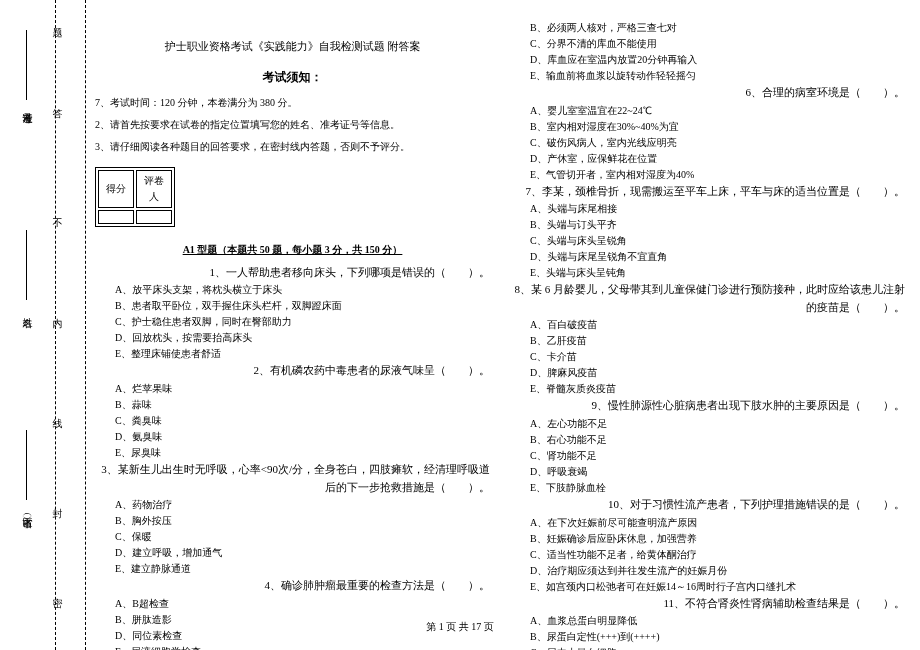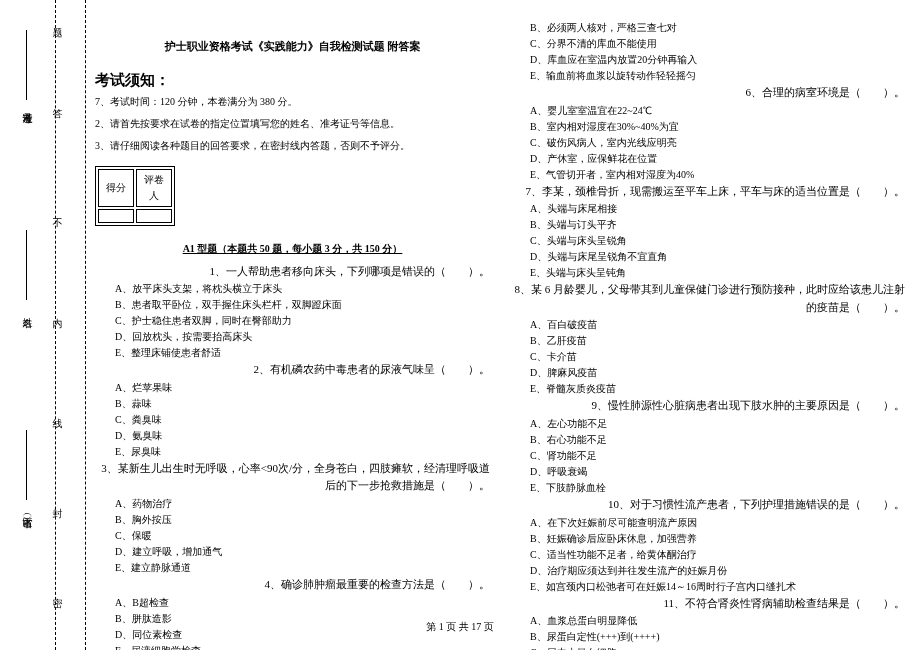--- a/index.html
+++ b/index.html
@@ -70,7 +70,7 @@
     .title {
       text-align: center;
       font-size: 11px;
-      font-weight: bold;
+      font-weight: normal;
       margin-top: 18px;
       margin-bottom: 12px;
     }

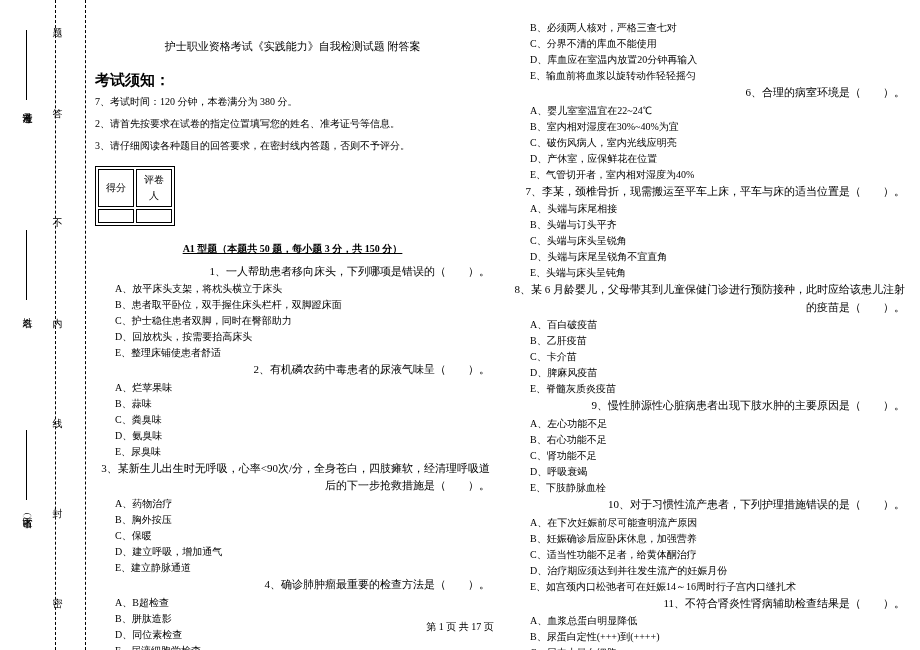--- a/index.html
+++ b/index.html
@@ -76,8 +76,9 @@
     }
     .section-head {
       font-weight: bold;
-      font-size: 15px;
-      margin-bottom: 2px;
+      font-size: 12px;
+      margin-bottom: 8px;
+      text-align: center;
     }
     .instr {
       font-size: 10px;

